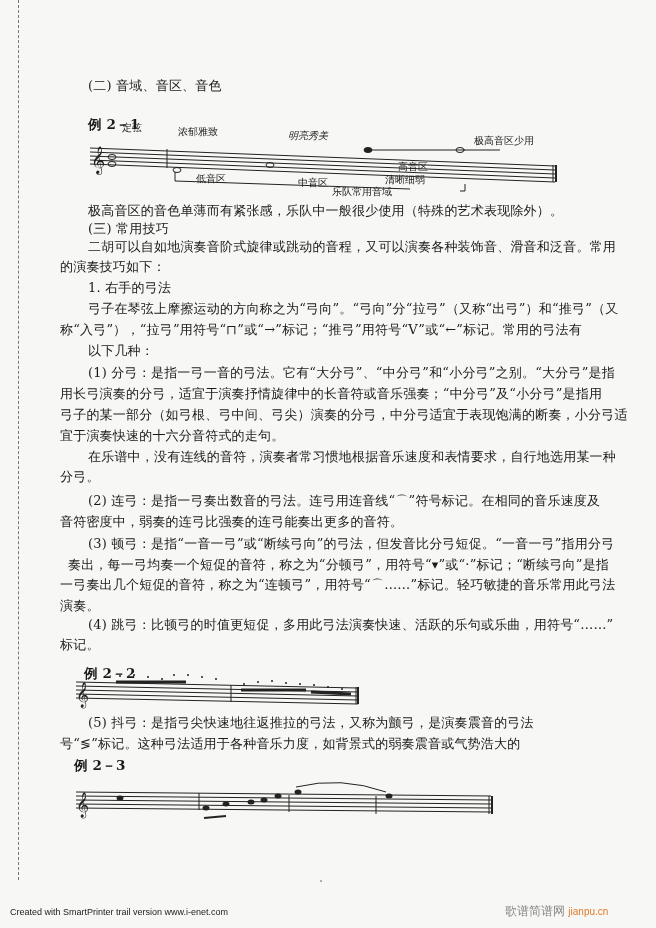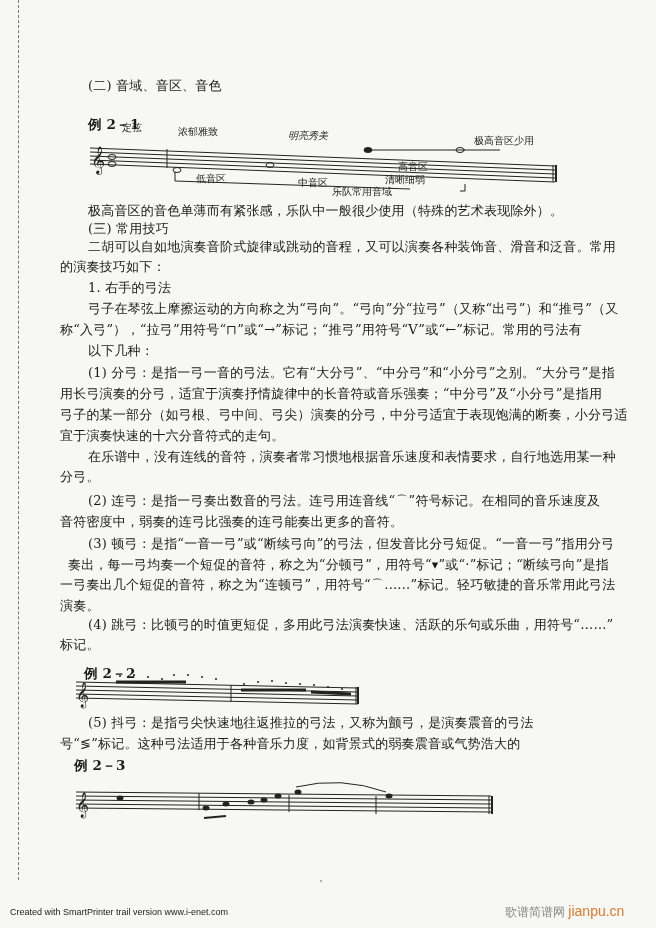--- a/index.html
+++ b/index.html
@@ -19,7 +19,7 @@
     .staff { position: absolute; }
     .footer-left { position: absolute; left: 10px; top: 907px; font-family: "Liberation Sans", sans-serif; font-size: 9px; color: #222; }
     .footer-right { position: absolute; left: 505px; top: 903px; font-family: "Liberation Sans", sans-serif; font-size: 12px; color: #888; }
-    .footer-right .brand { color: #e07a2a; font-size: 14px; text-align: right; }
+    .footer-right .brand { color: #e07a2a; font-size: 10px; text-align: right; }
     .dot { position:absolute; left:320px; top:880px; width:2px; height:2px; background:#999; border-radius:1px; }
   </style>
 </head>

